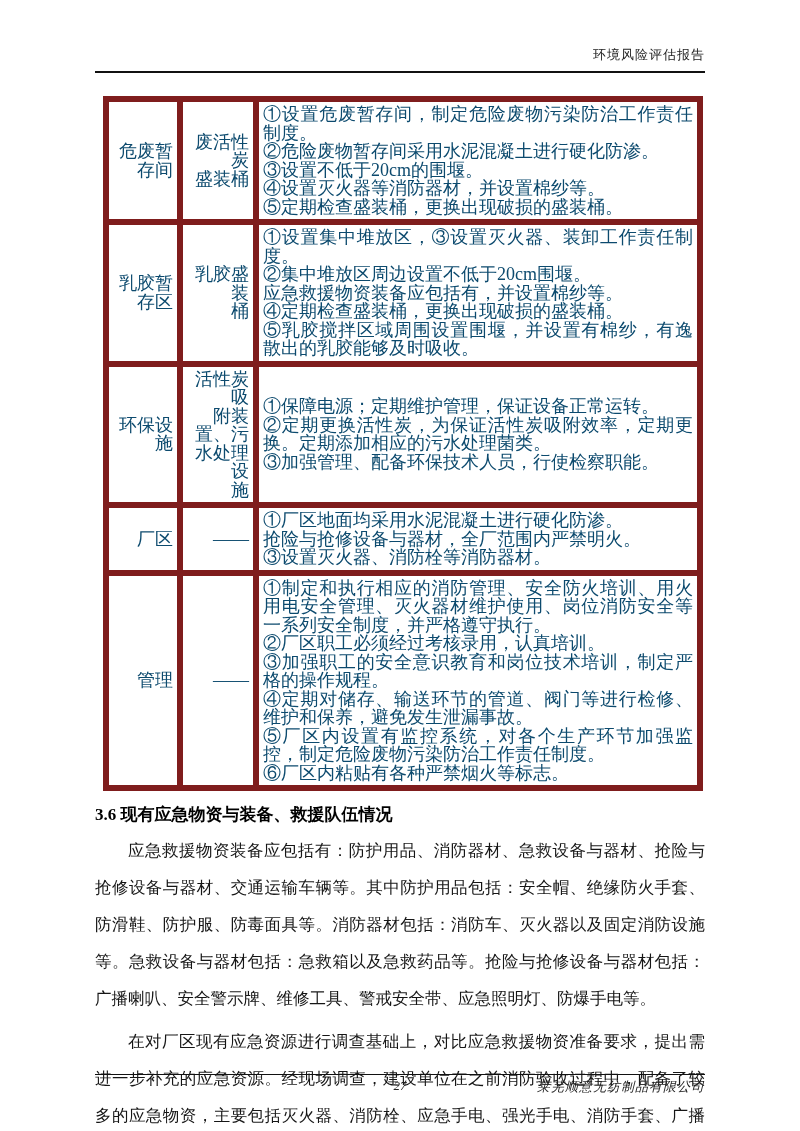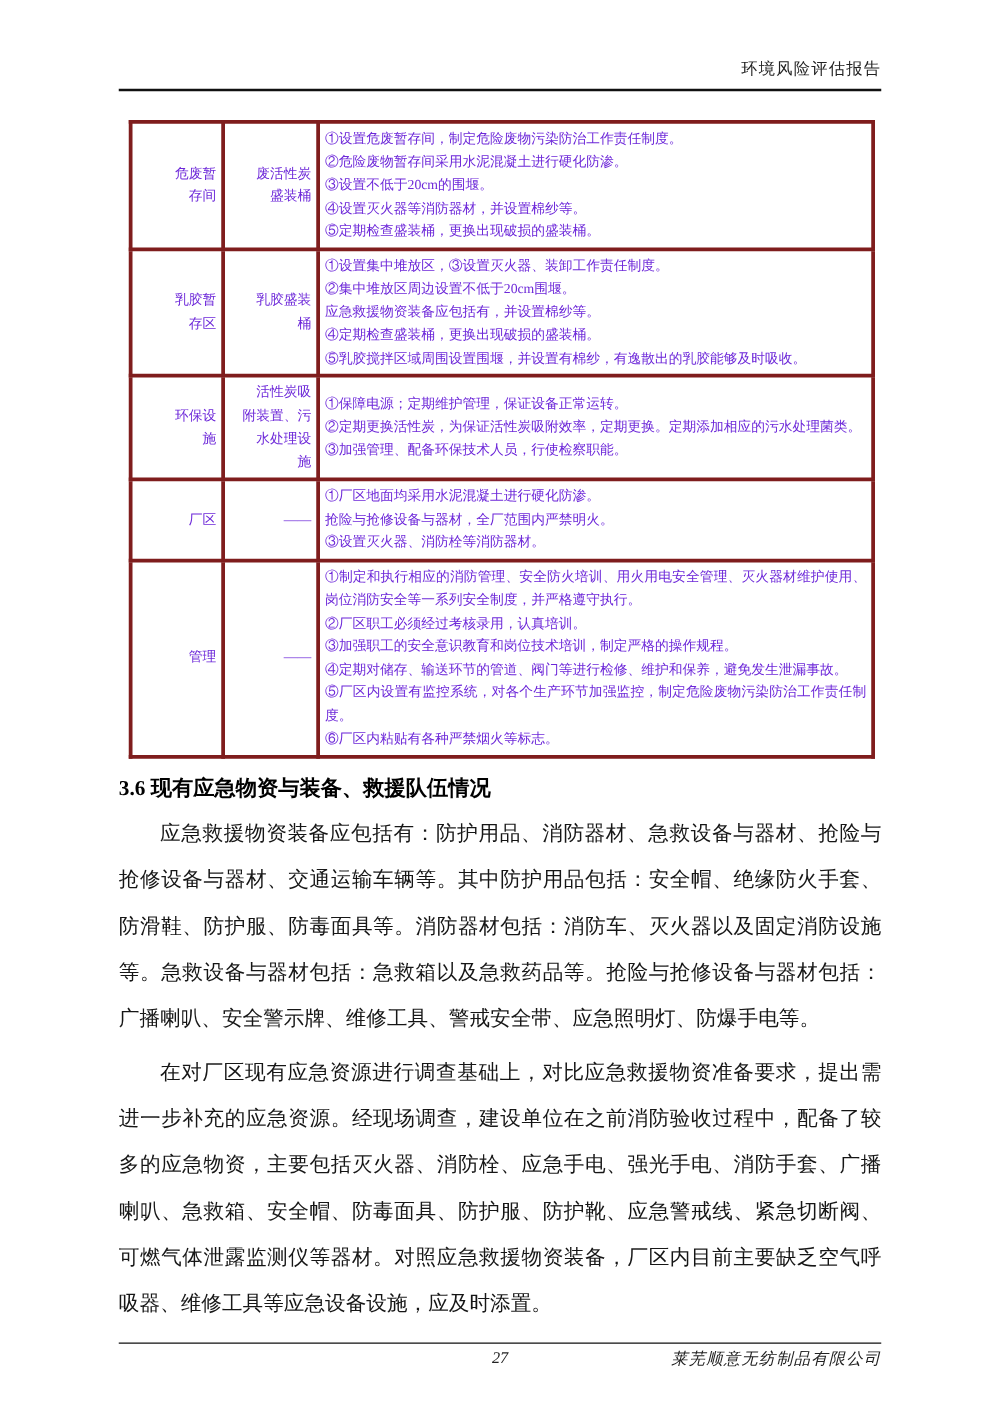--- a/index.html
+++ b/index.html
@@ -42,12 +42,12 @@
     table-layout: fixed;
   }
   table.measures-table td {
-    border: 3px solid #7f1d1d;
-    font-size: 11px;
+    border: 6px solid #7f1d1d;
+    font-size: 18px;
     line-height: 18.5px;
     vertical-align: middle;
     padding: 3px 4px;
-    color: #6d28d9;
+    color: #0c4a6e;
   }
   table.measures-table {
     border: 2px solid #111111;

